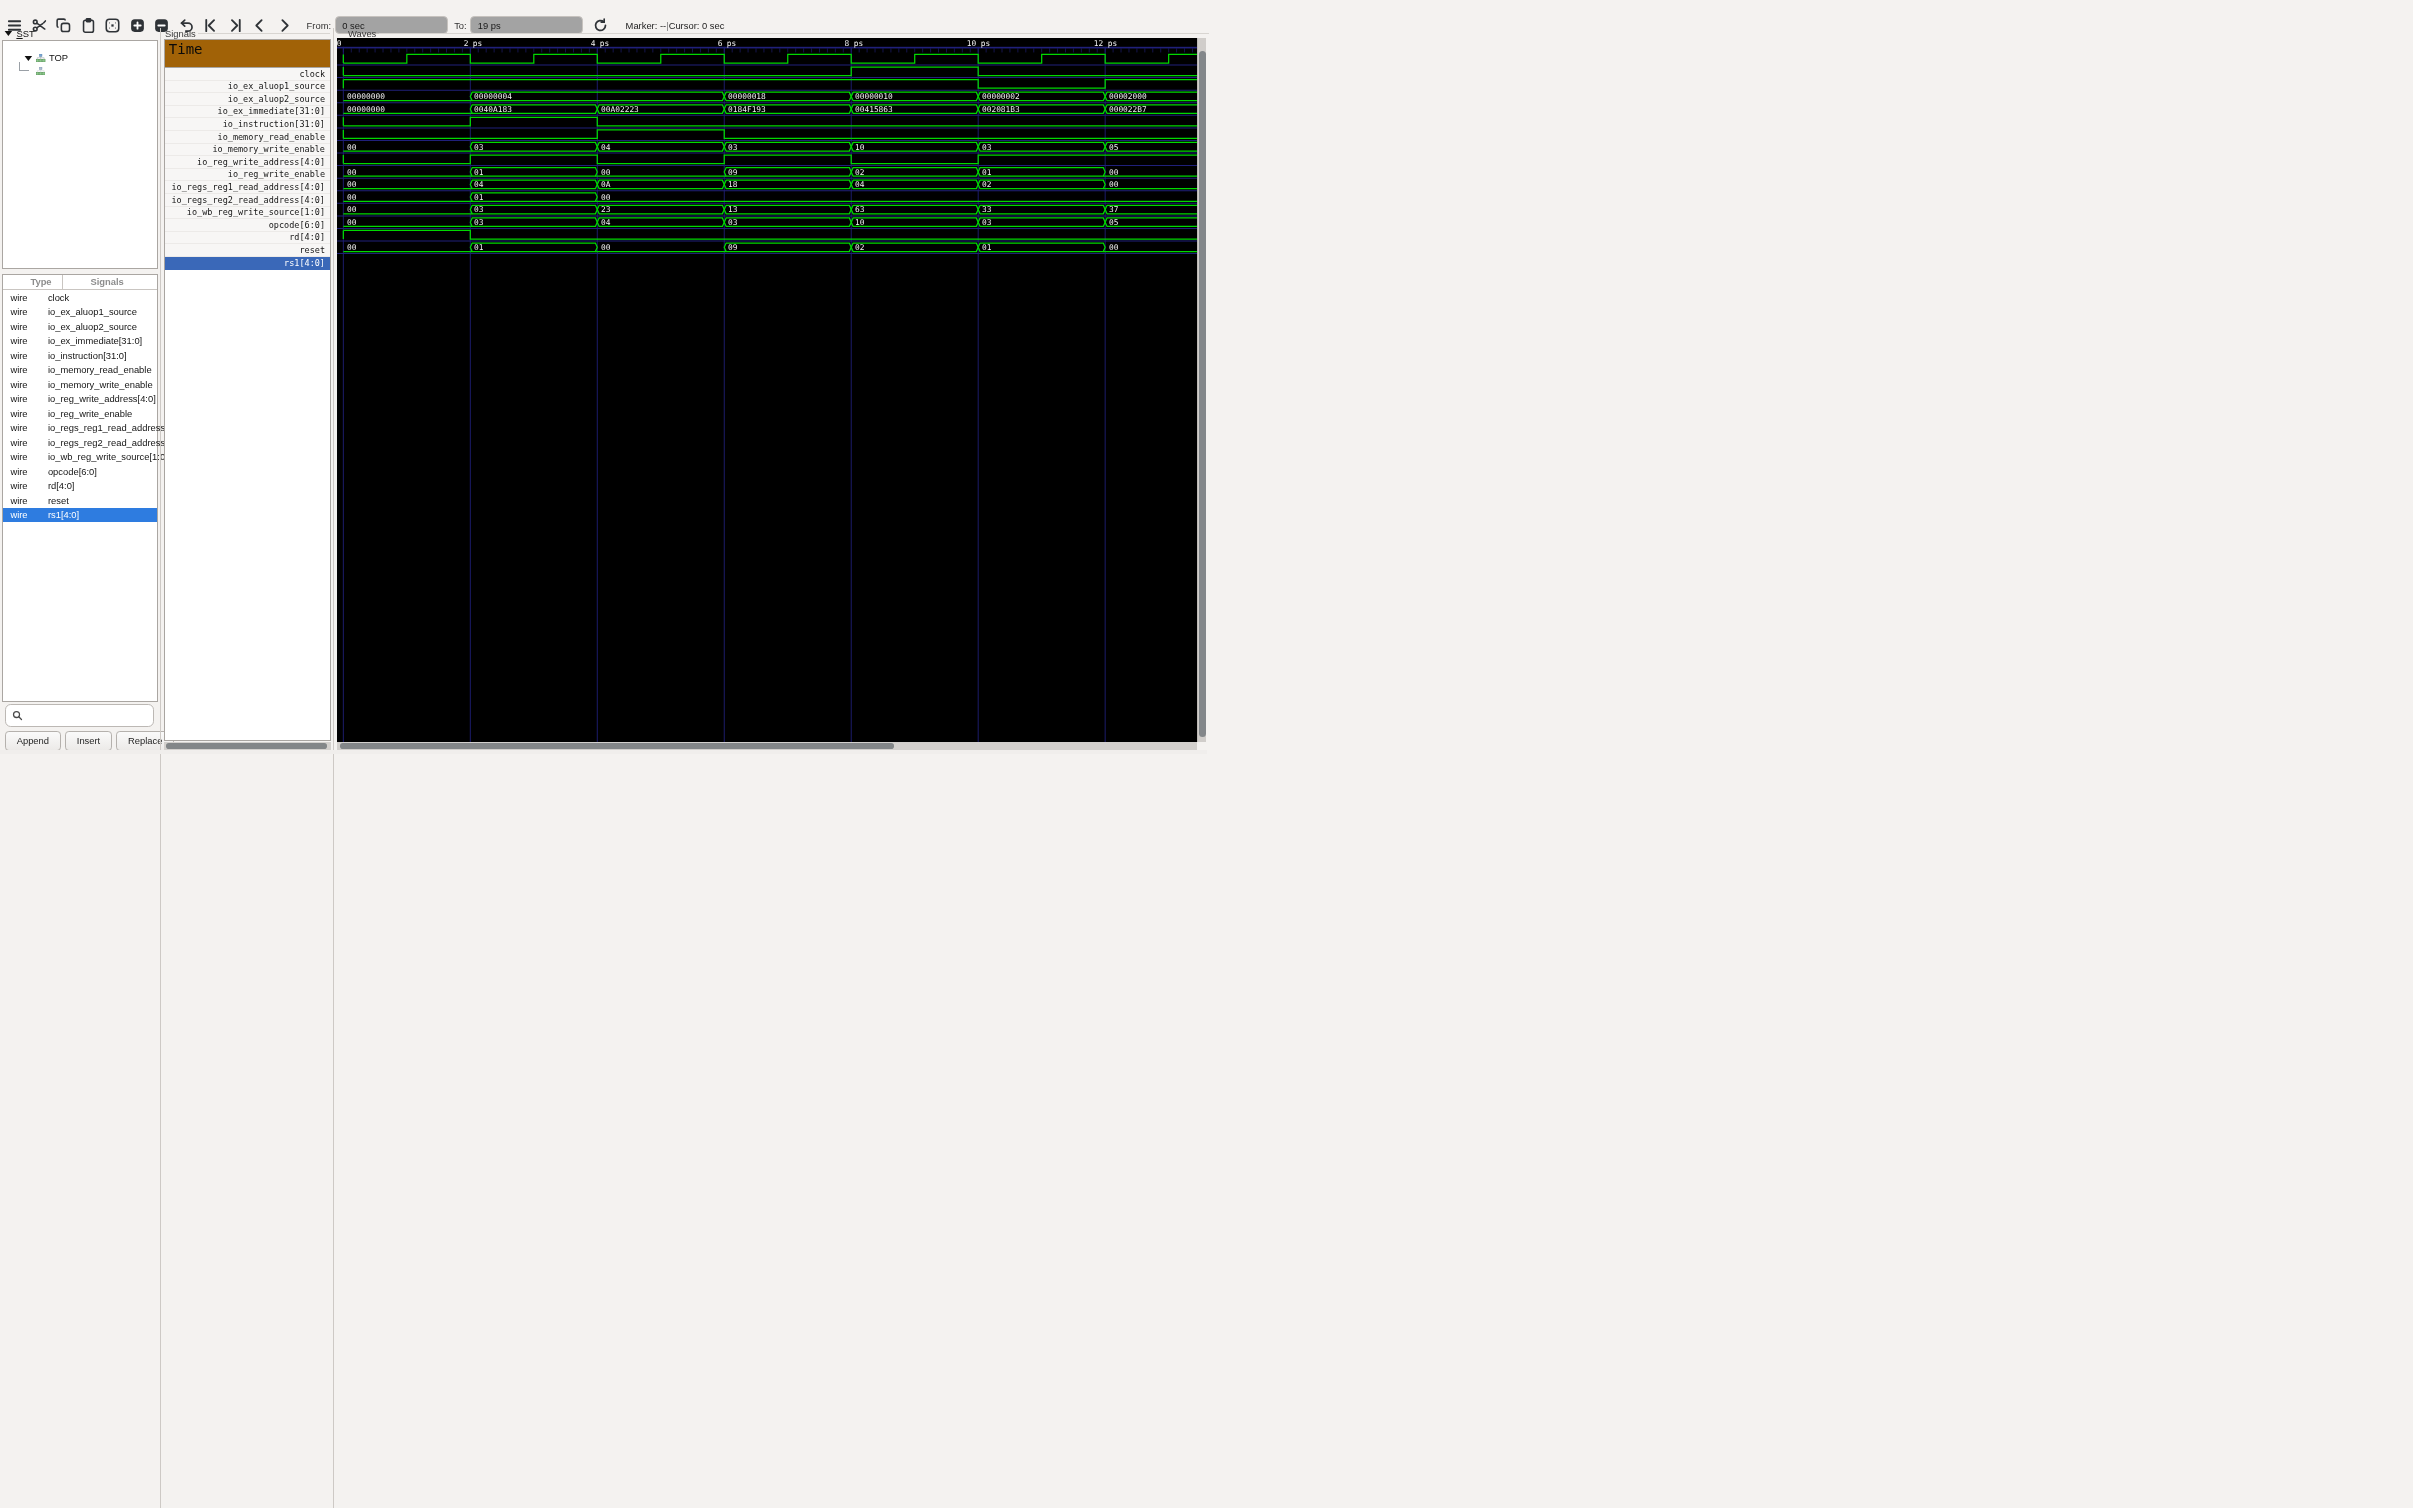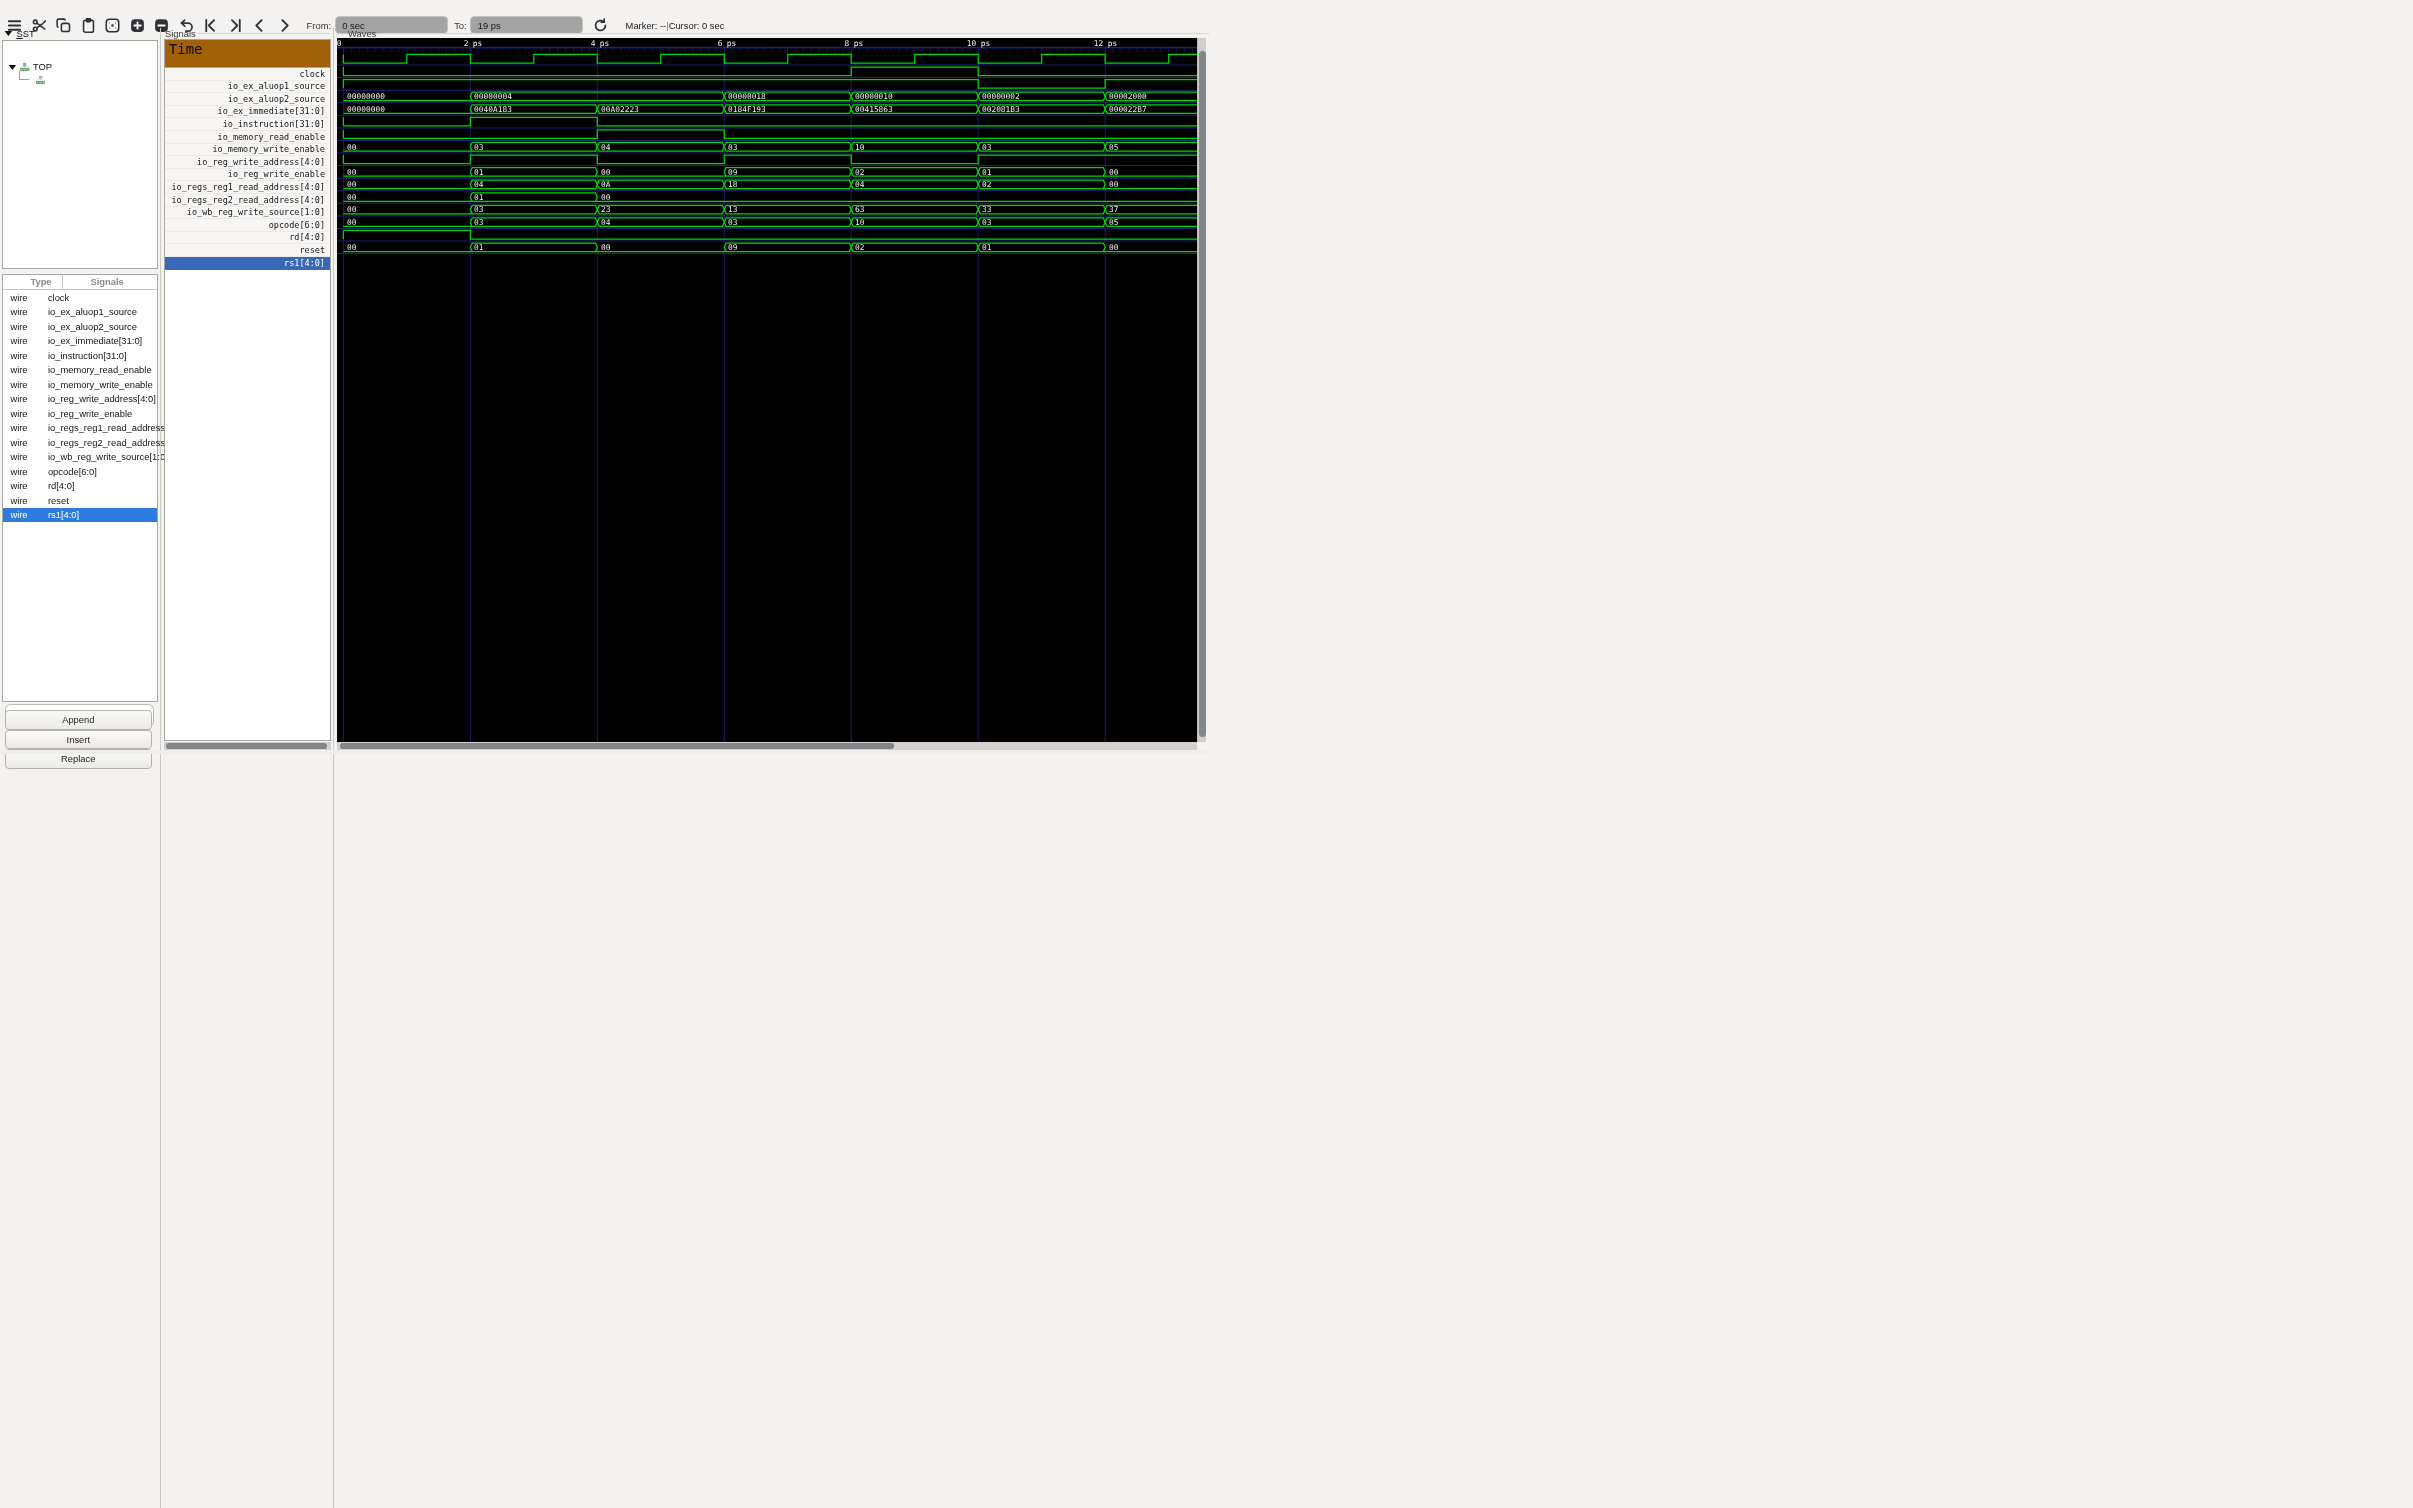--- a/index.html
+++ b/index.html
@@ -28,7 +28,7 @@
   #tree-box { position:absolute; left:1.9px; top:40px; width:156px; height:229px;
     background:#fff; border:0.6px solid #aaa6a2; }
   .tree-row { height:13.2px; display:flex; align-items:center; font-size:9.4px; color:#111; position:relative; }
-  #tree-root { padding-left:5px; margin-top:19px; }
+  #tree-root { padding-left:21px; margin-top:10px; }
   #tree-child { color:#fff; }
   .tree-exp { width:8.8px; height:7.5px; margin-right:3.8px; flex:none; }
   .node-icon { width:9.4px; height:8.2px; margin-right:3.1px; flex:none; }

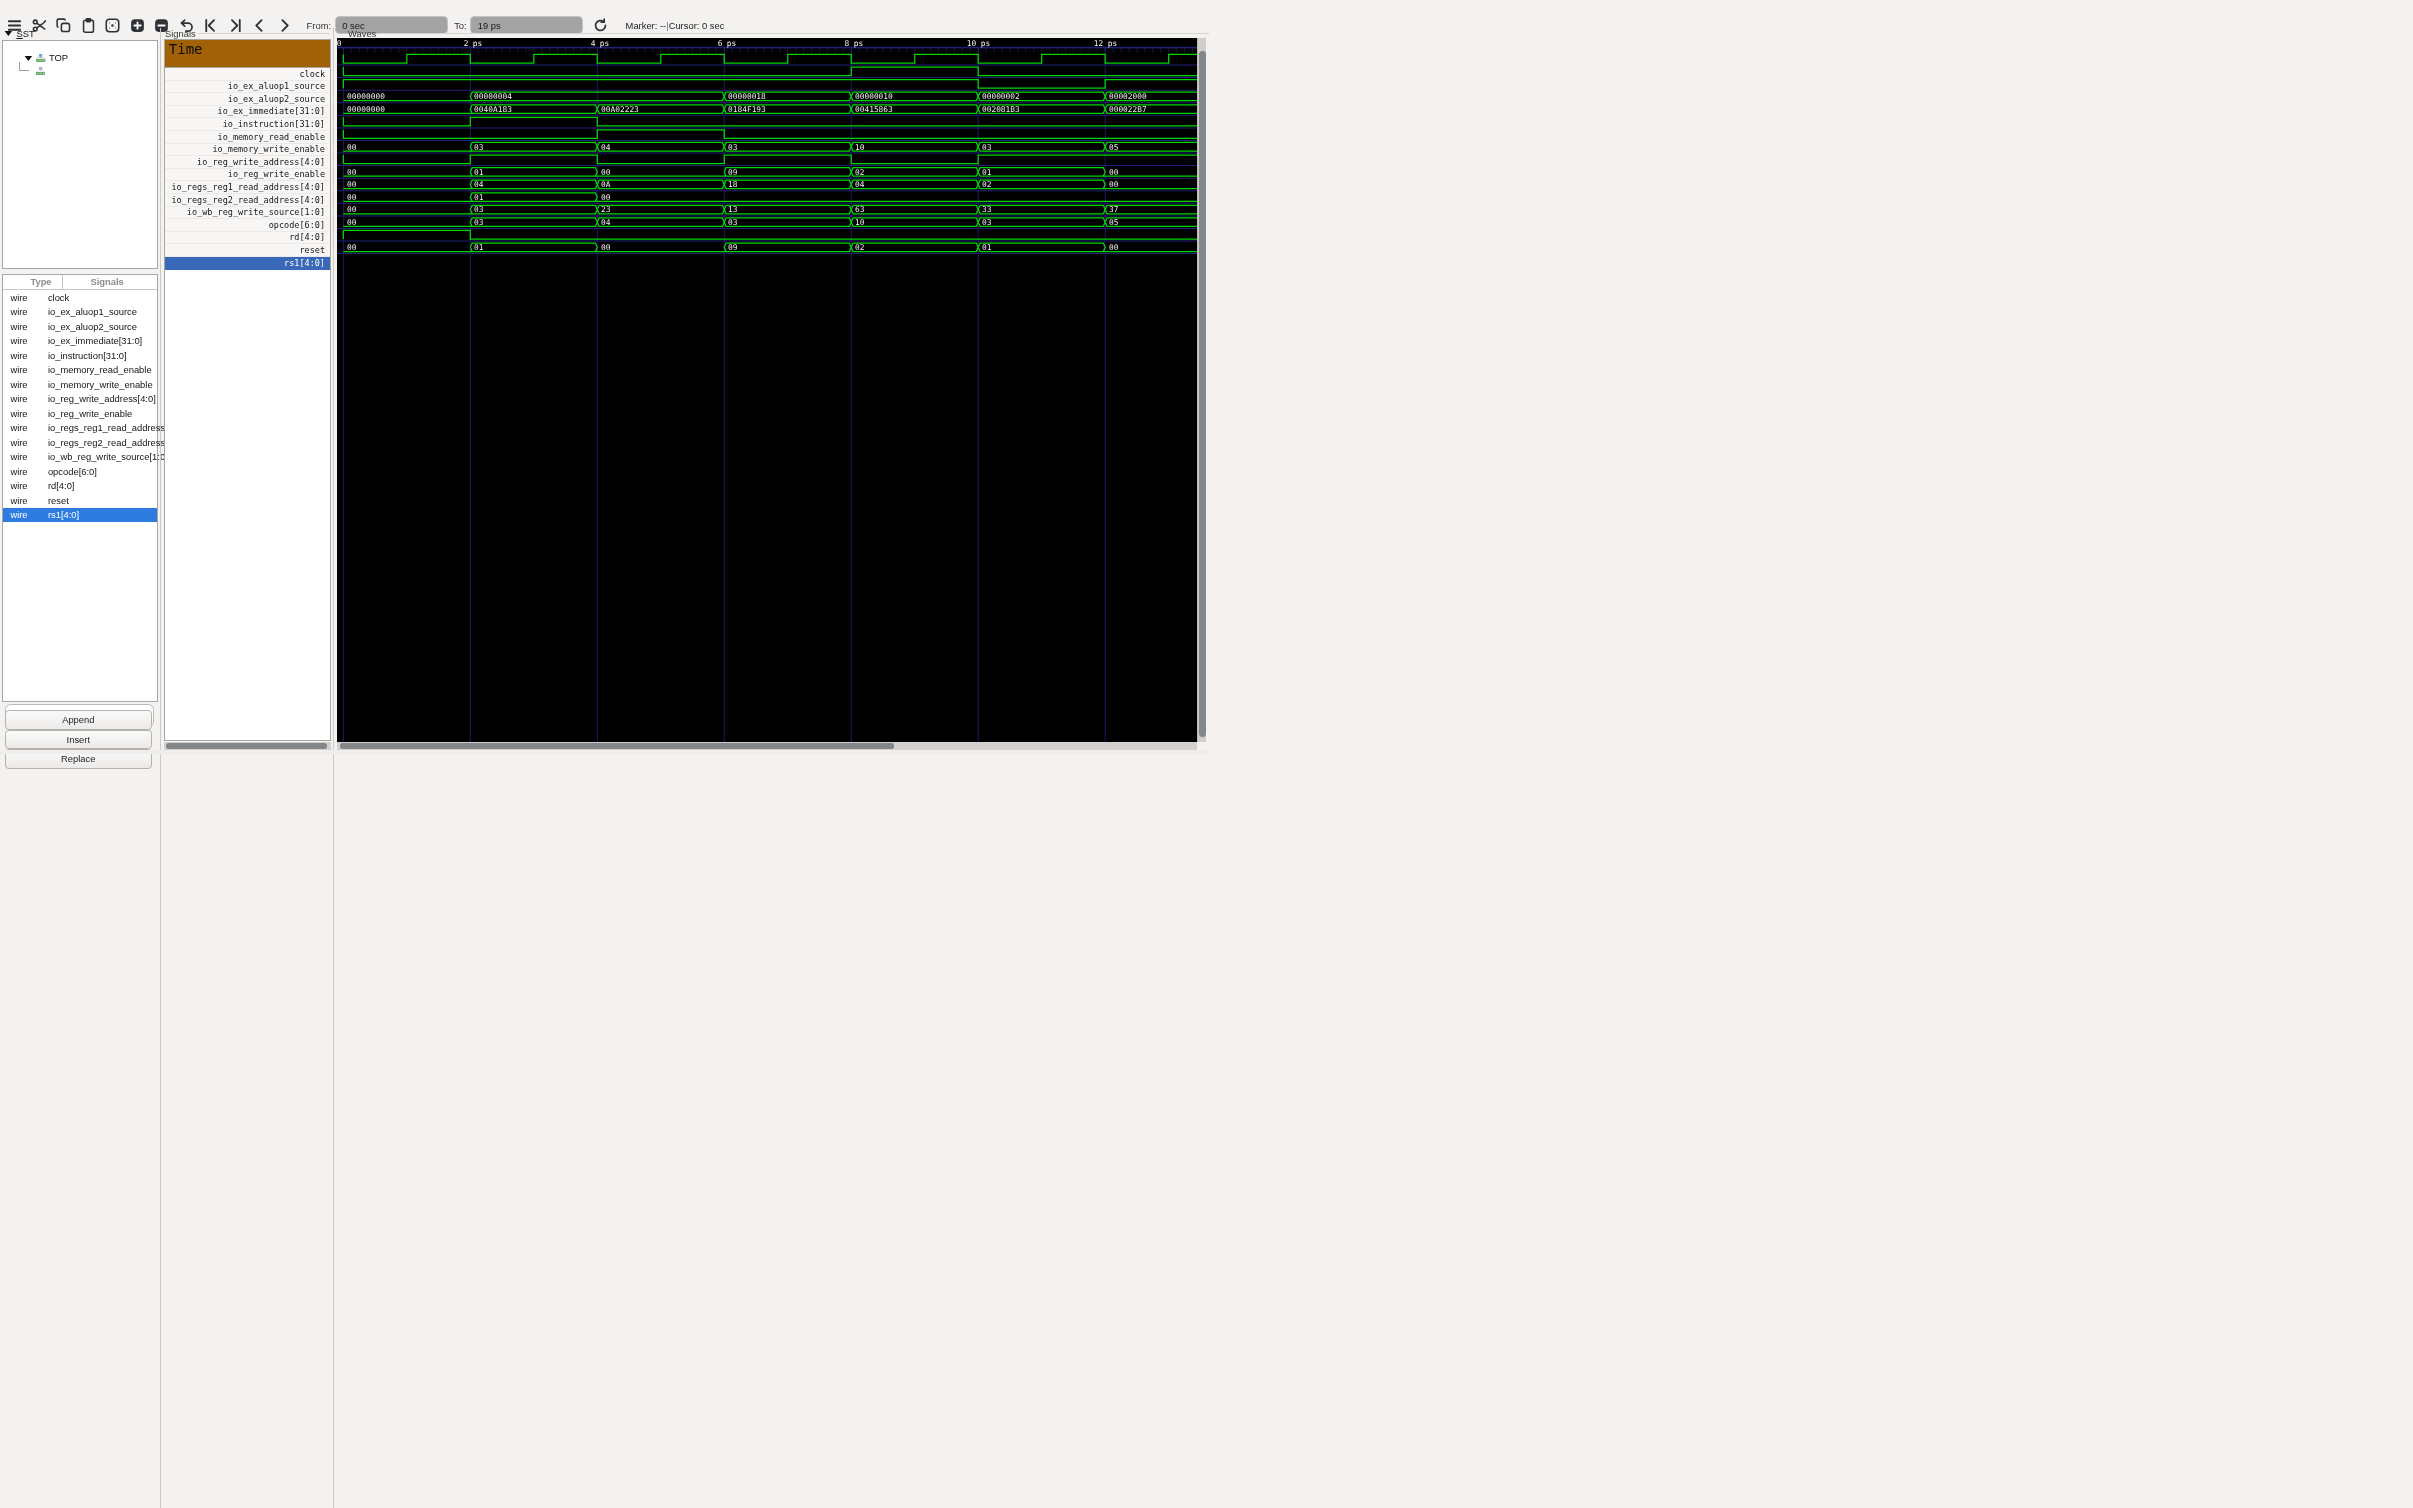--- a/index.html
+++ b/index.html
@@ -49,7 +49,7 @@
   #search-box svg { width:12.6px; height:12.6px; }
   #search-input { border:none; outline:none; font-size:9.4px; flex:1; background:transparent; margin-left:3.8px; }
 
-  #btn-row { position:absolute; left:5px; top:710px; width:151px; display:flex;flex-direction:column; }
+  #btn-row { position:absolute; left:5px; top:731px; width:151px; display:flex; }
   .gbtn { height:19.5px; border:0.6px solid #b5b1ad; border-radius:3.8px; font-size:9.4px; color:#1e1e1e;
     background:linear-gradient(#fafafa,#eceae8); padding:0 10.7px; margin-right:4.4px; font-family:"Liberation Sans",sans-serif; }
 

